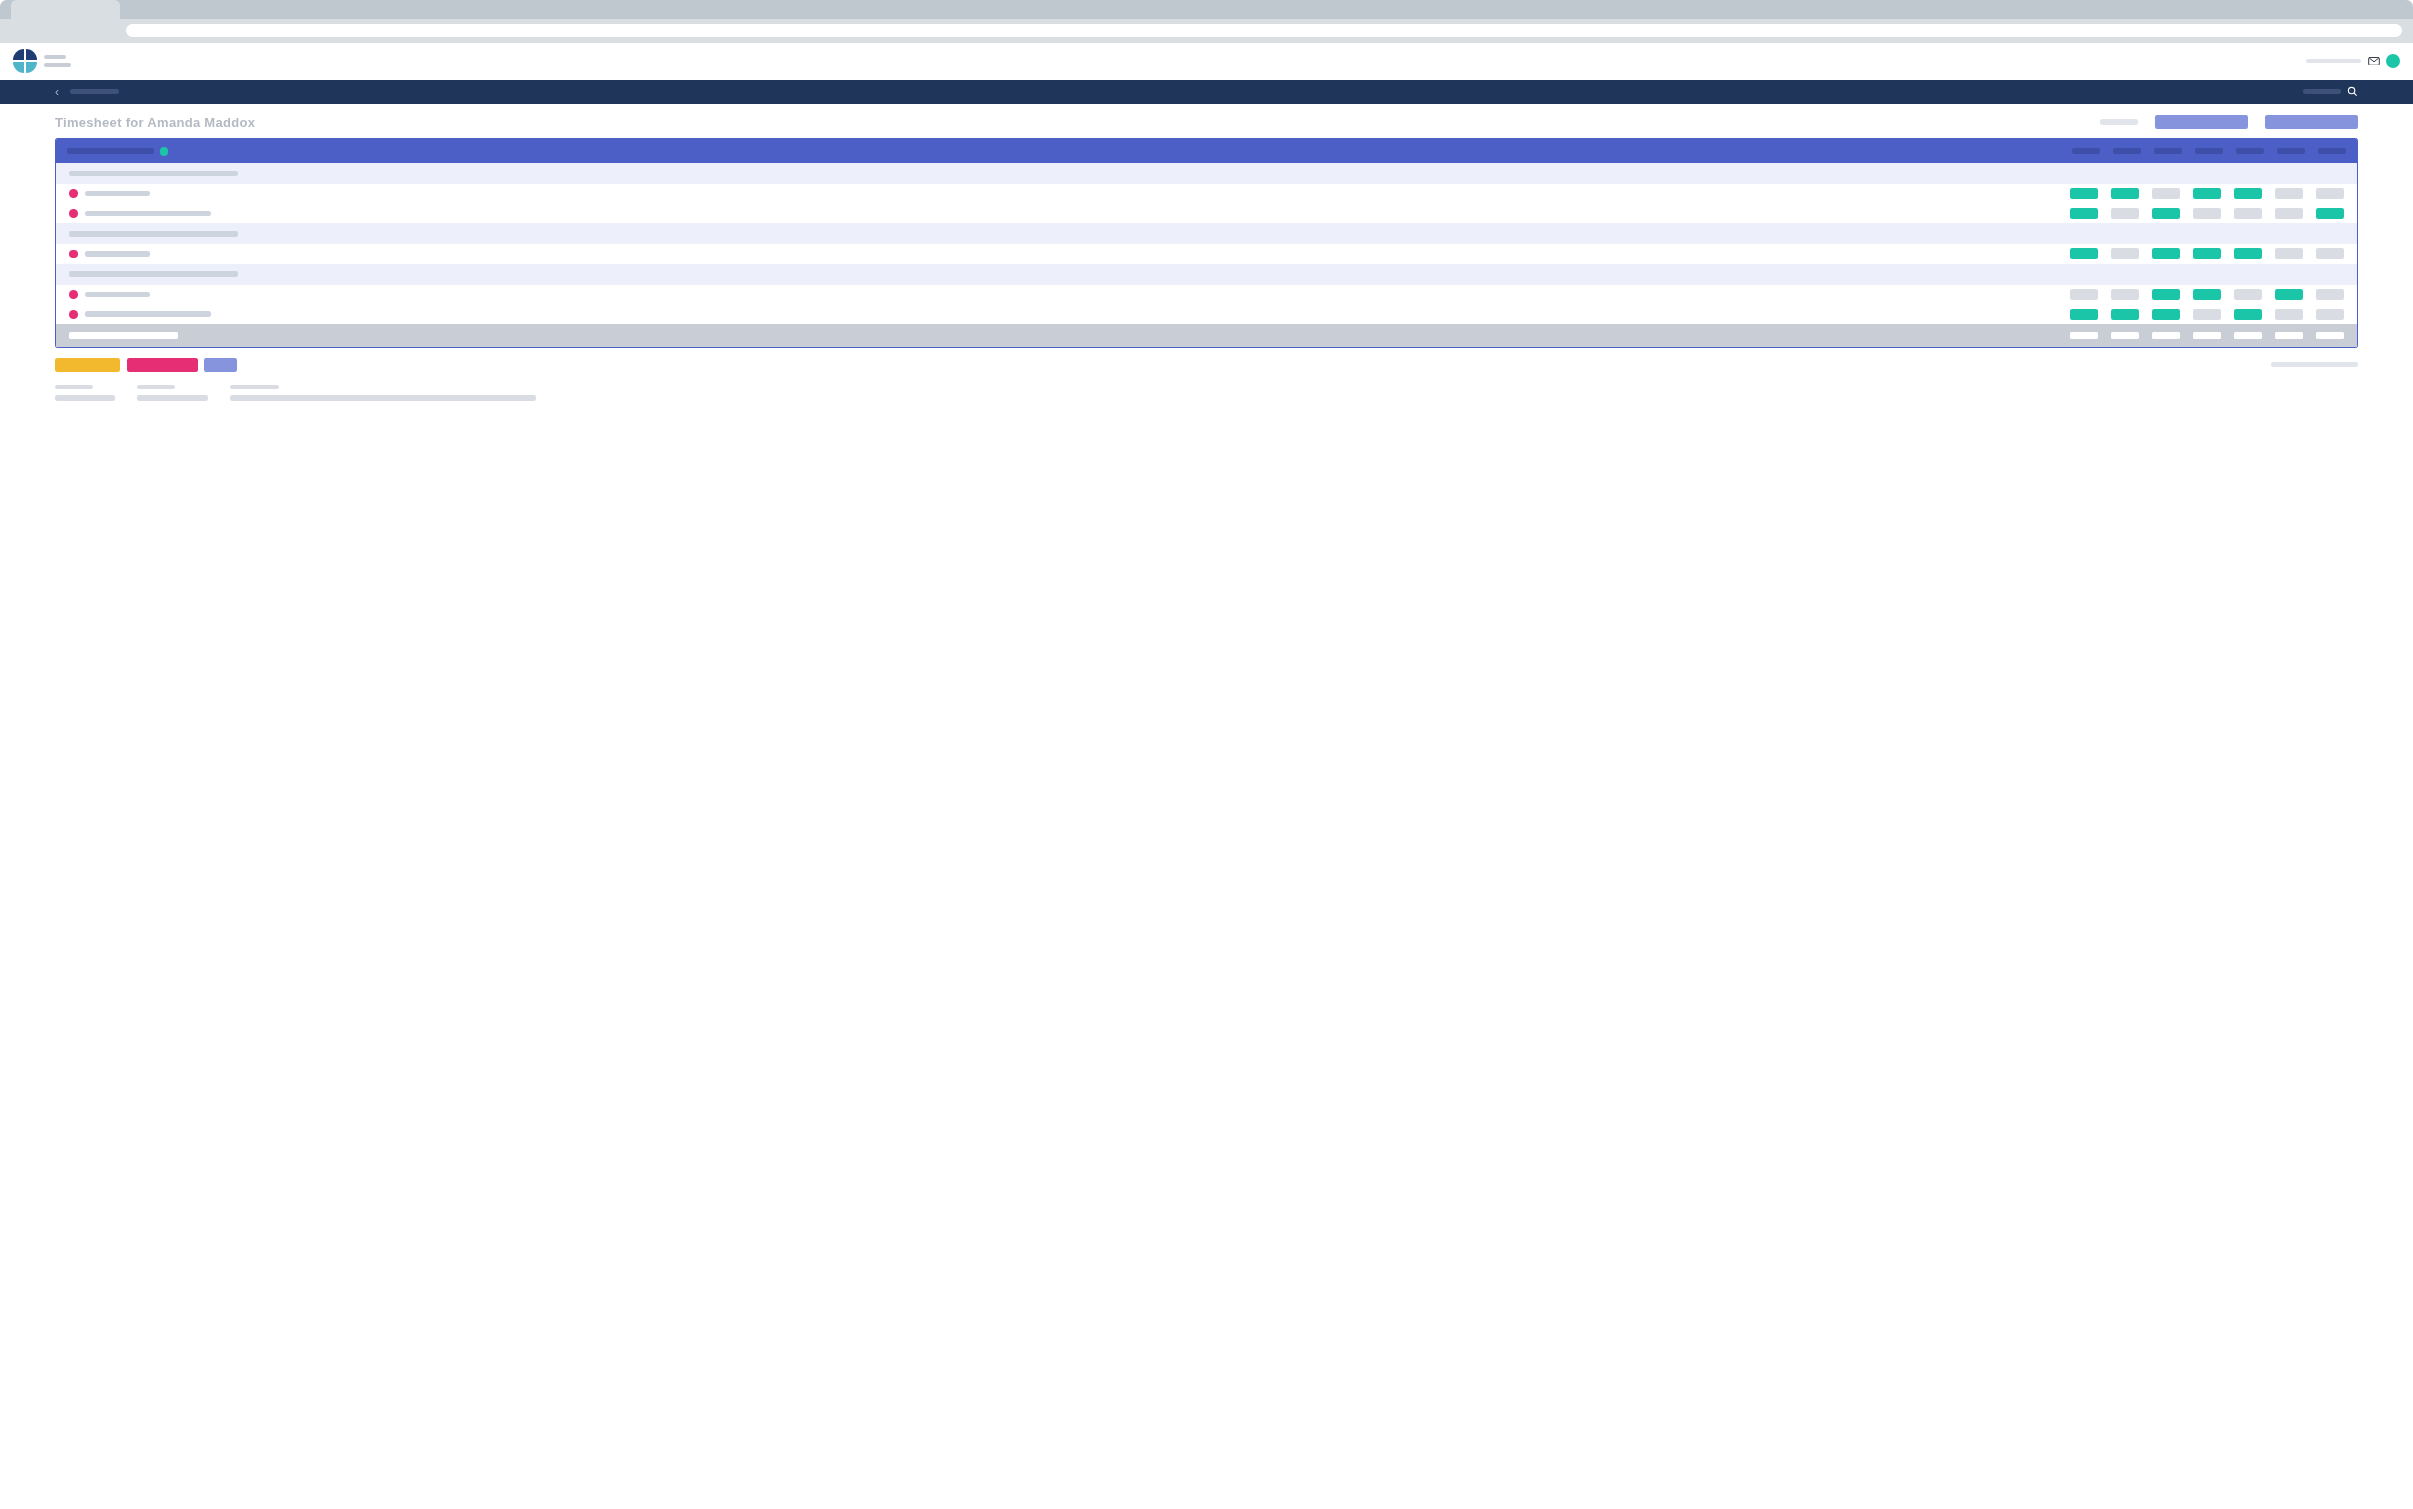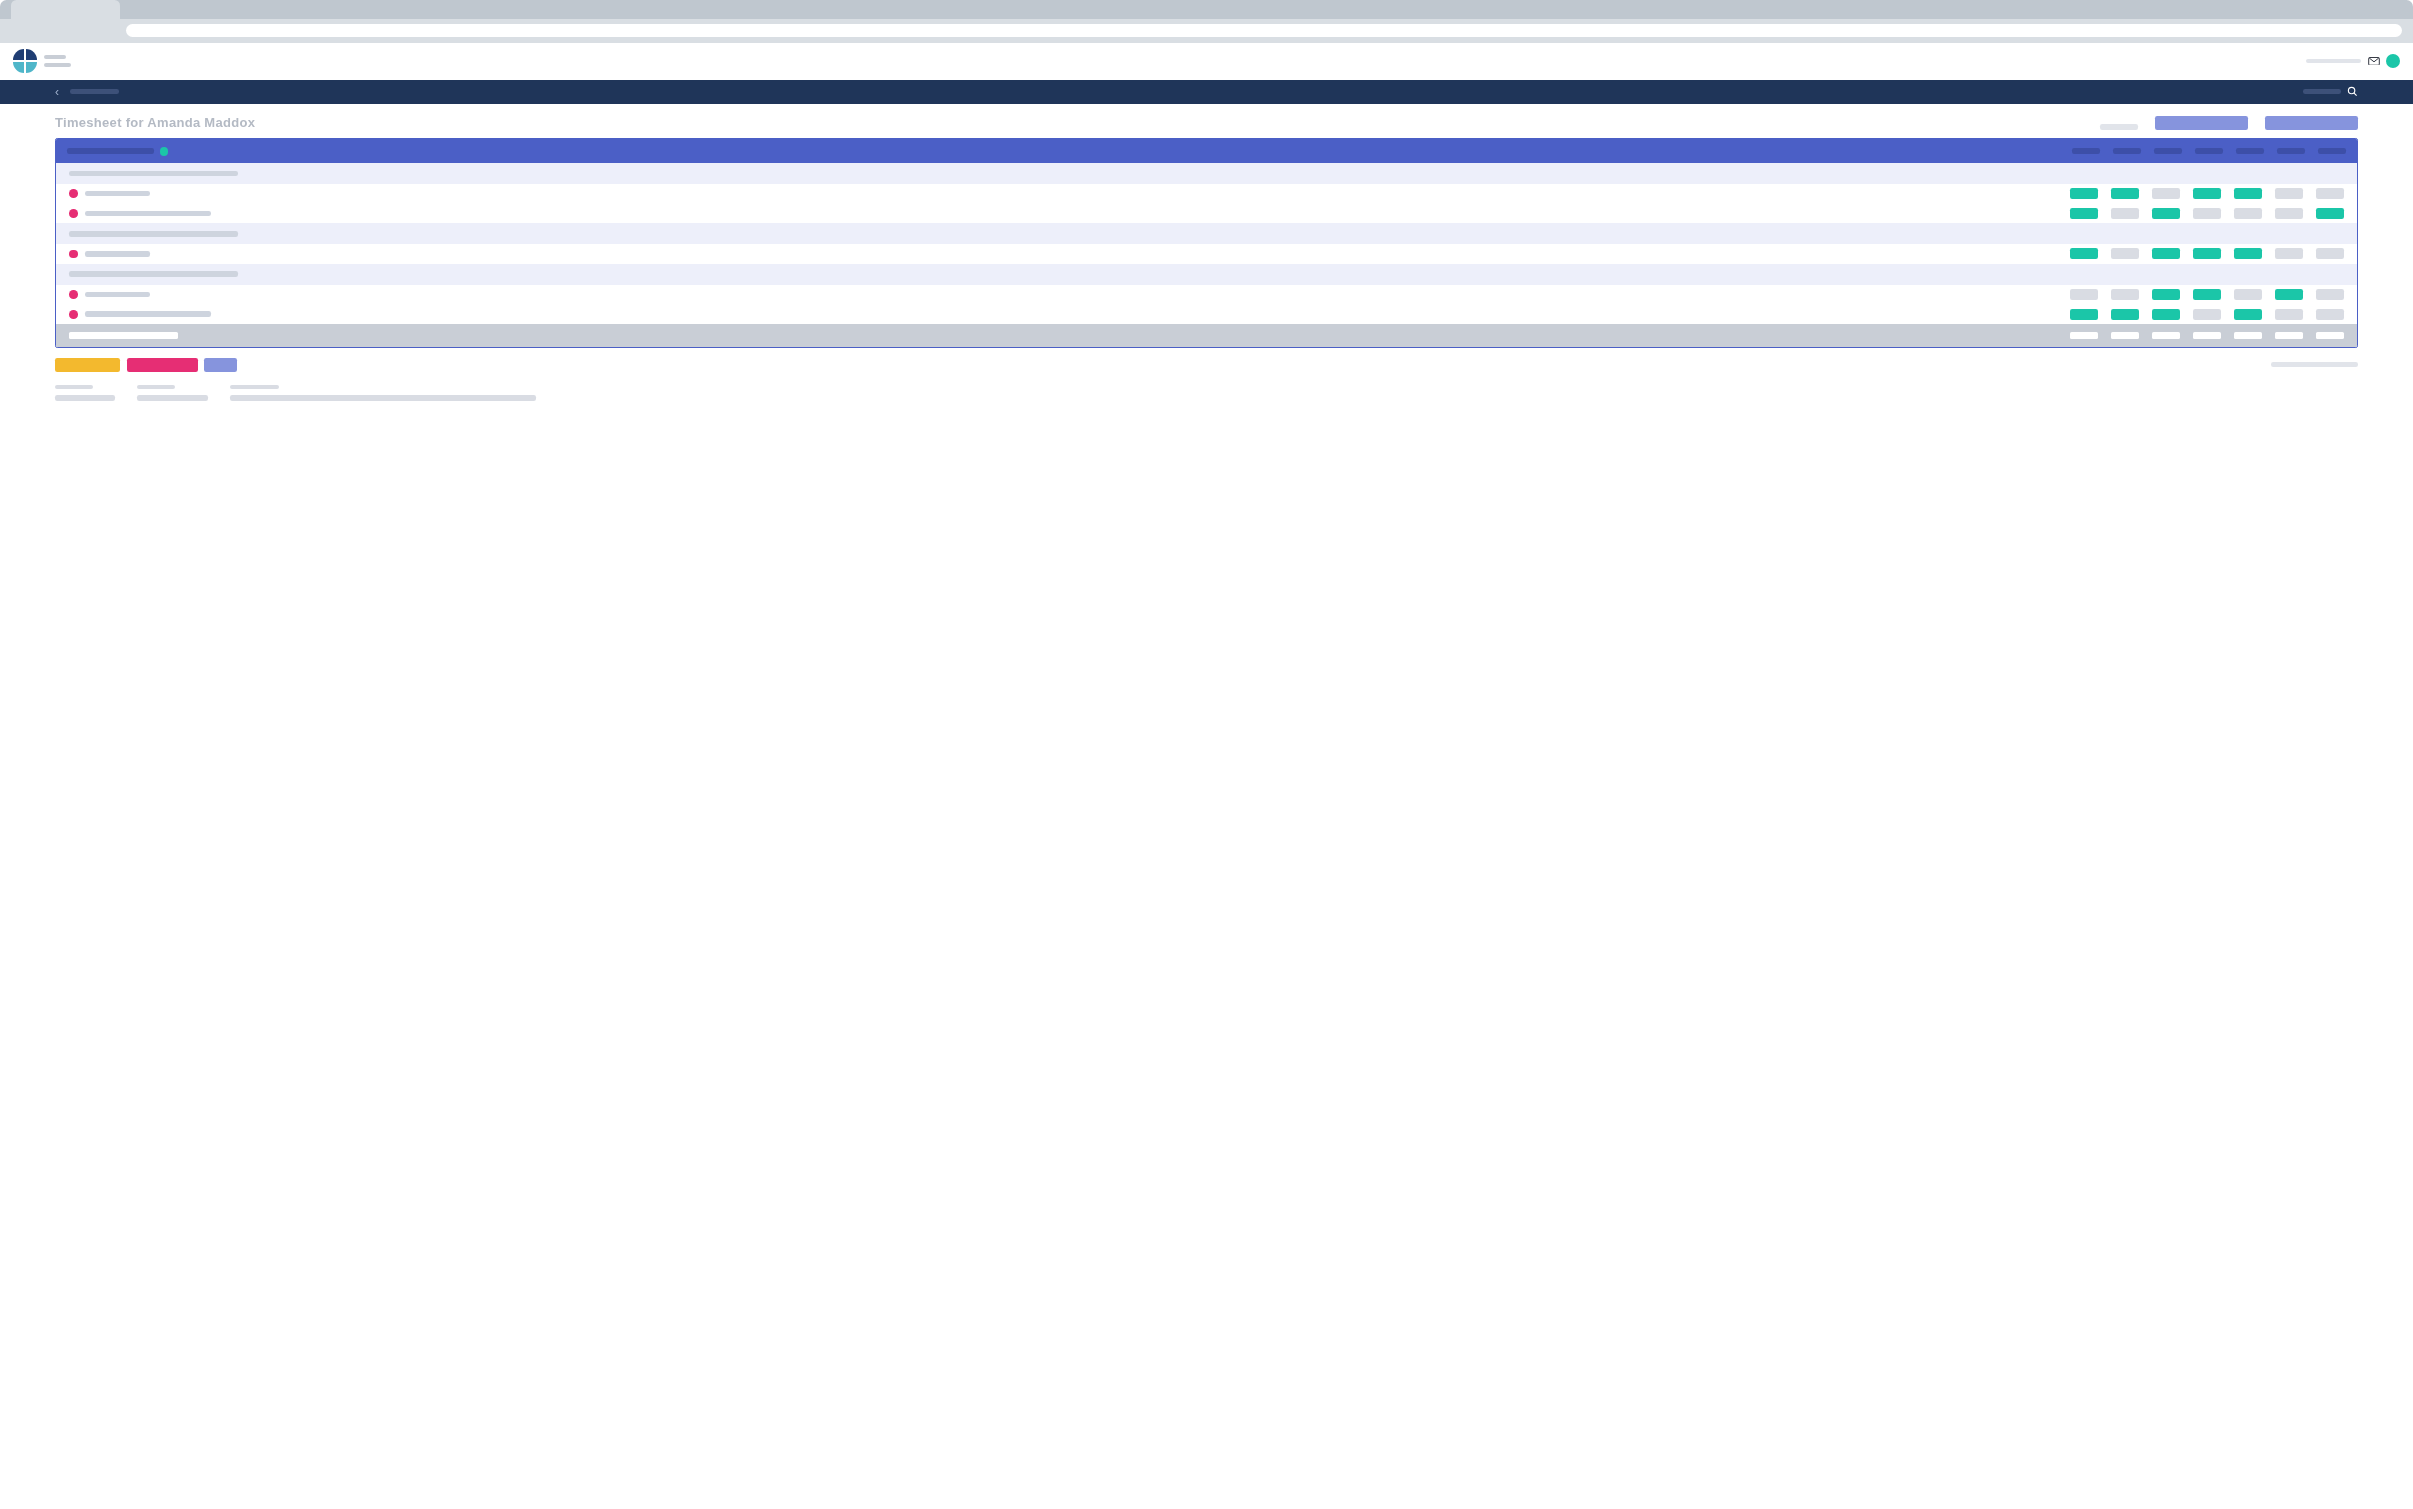--- a/index.html
+++ b/index.html
@@ -34,7 +34,7 @@
   .search-icon { color: #fff; font-size: 11px; cursor: pointer; }
 
   .content { padding: 11px 55px; }
-  .page-head { display: flex; align-items: flex-end; gap: 17px; margin-bottom: 8.7px; }
+  .page-head { display: flex; align-items: center; gap: 17px; margin-bottom: 8.7px; }
   .page-title { color: #b4bac4; font-weight: 800; font-size: 13px; letter-spacing: 0.3px; }
   .page-head-spacer { flex: 1; }
   .head-ph { background: #e1e4ea; height: 5.5px; width: 38px; border-radius: 2.2px; }

